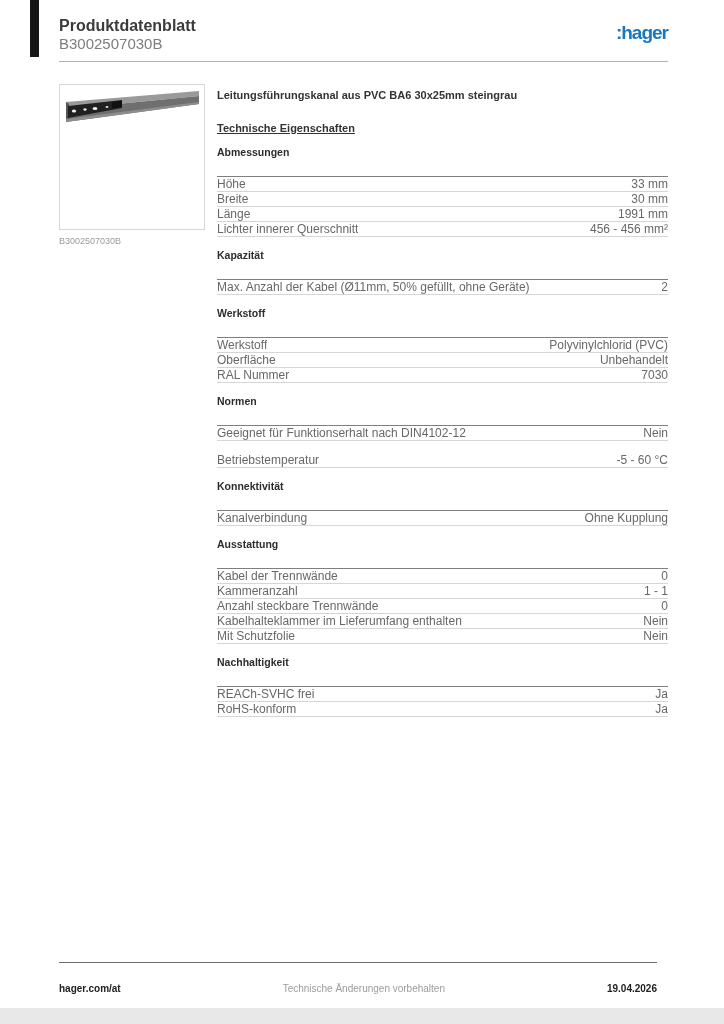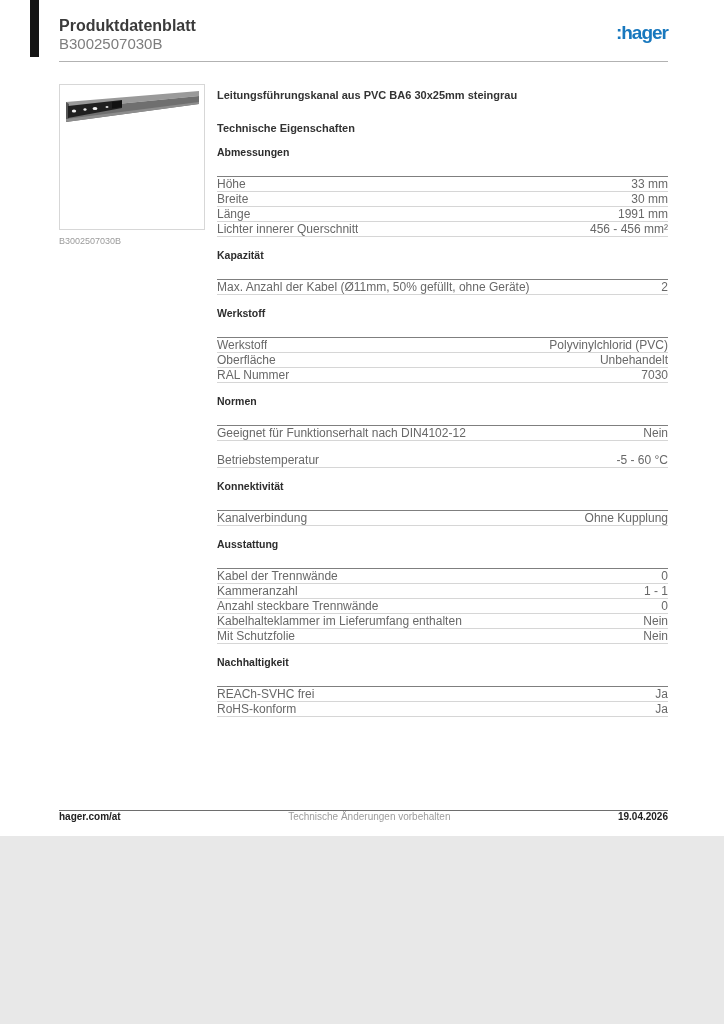--- a/index.html
+++ b/index.html
@@ -5,7 +5,7 @@
   html,body { margin:0; padding:0; background:#e8e8e8; }
   .page {
     position:relative;
-    width:724px; height:836px;
+    width:724px; height:1008px;
     background:#ffffff;
     font-family:"Liberation Sans", sans-serif;
     overflow:hidden;

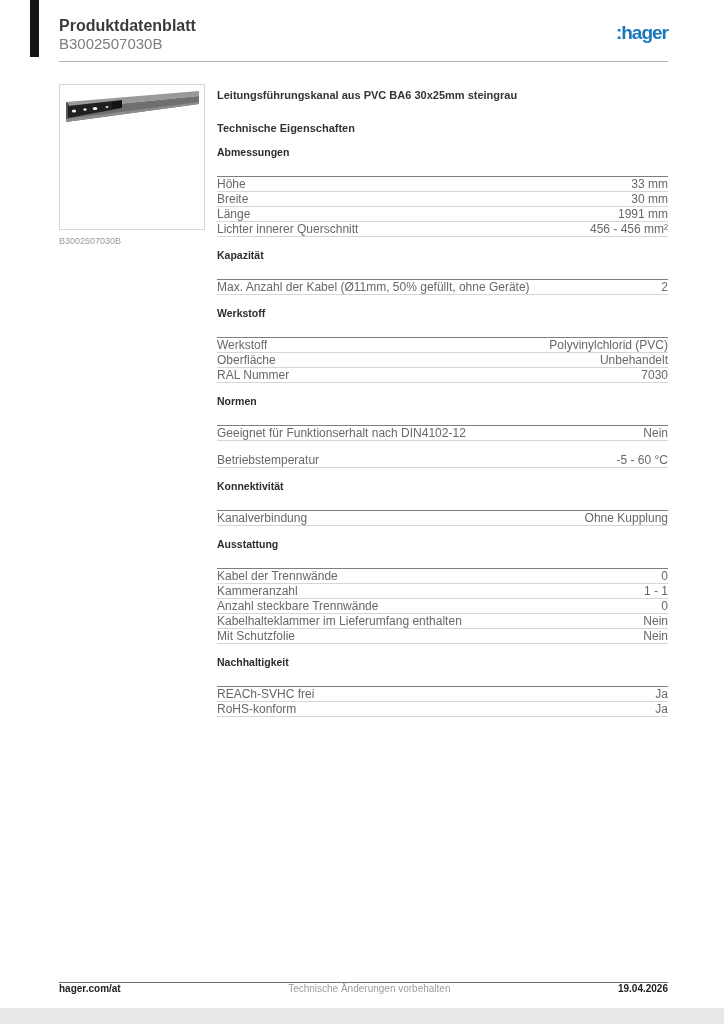--- a/index.html
+++ b/index.html
@@ -43,7 +43,7 @@
 
   .main-col { flex:1; min-width:0; }
   .product-title { margin:5px 0 16px; font-size:11px; font-weight:bold; color:#333; }
-  .tech-heading  { margin:21px 0 0; font-size:11px; font-weight:bold; color:#333; }
+  .tech-heading  { margin:21px 0 0; font-size:11px; font-weight:bold; color:#333;text-decoration:underline; }
 
   .spec-section { margin-top:12px; }
   .spec-section-title {

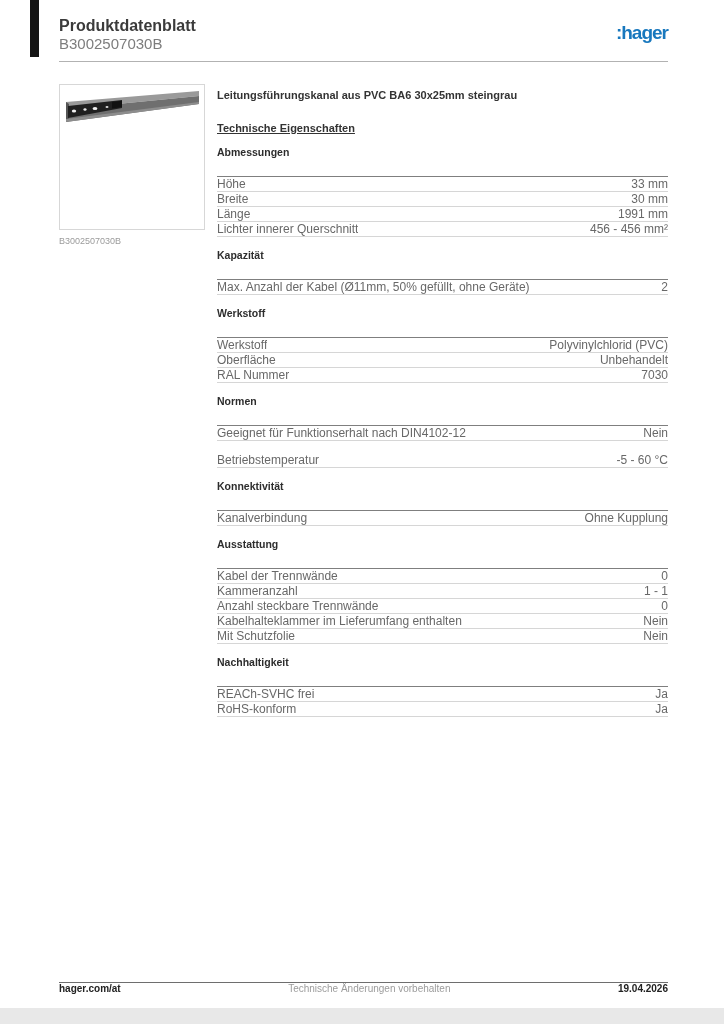--- a/index.html
+++ b/index.html
@@ -61,9 +61,9 @@
 
   
   .footer {
-    position:absolute; left:59px; right:56px; bottom:14px;
+    position:absolute; left:59px; right:67px; bottom:14px;
     border-top:1px solid #6e6e6e;
-    padding-top:0;
+    padding-top:20px;
     display:flex; justify-content:space-between; align-items:baseline;
     font-size:10px;
   }

